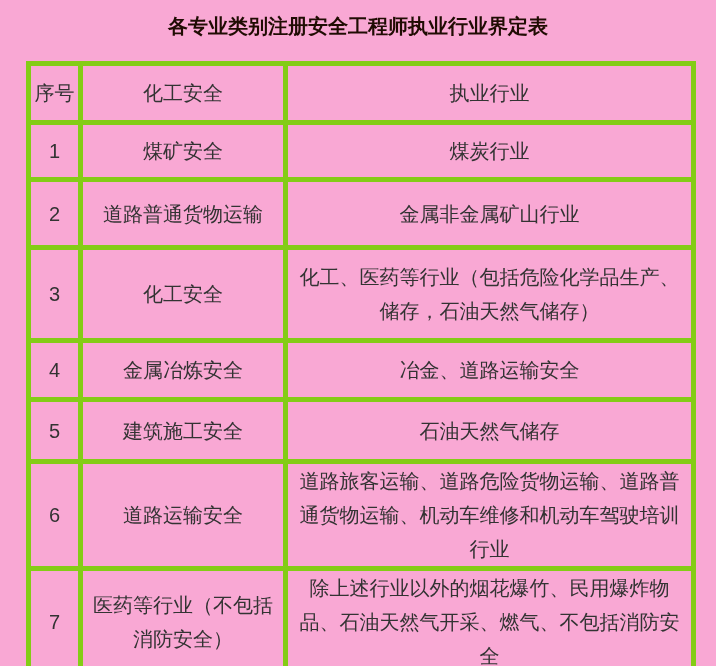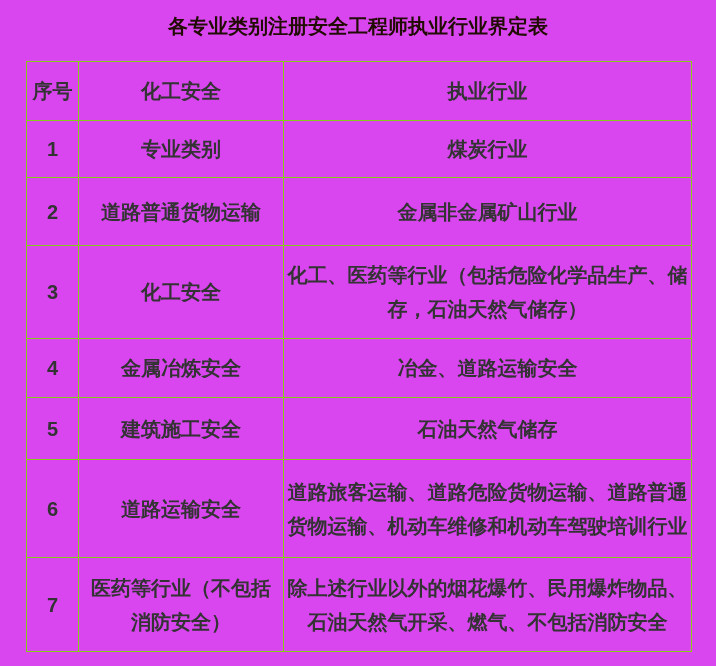--- a/index.html
+++ b/index.html
@@ -8,7 +8,7 @@
     position: relative;
     width: 716px;
     height: 666px;
-    background: #d946ef;
+    background: #f9a8d4;
     overflow: hidden;
     font-family: "Liberation Sans", sans-serif;
   }

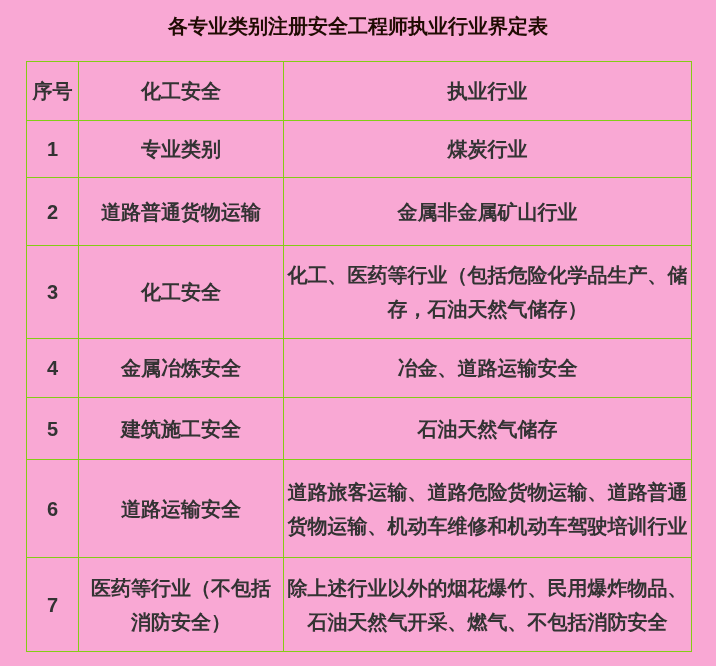--- a/index.html
+++ b/index.html
@@ -30,9 +30,9 @@
   col.c2 { width: 205px; }
   col.c3 { width: 408px; }
   .def-table th, .def-table td {
-    border: 1px solid #84cc16;
+    border: 5px solid #84cc16;
     font-size: 20px;
-    font-weight: bold;
+    font-weight: normal;
     color: #333333;
     text-align: center;
     vertical-align: middle;

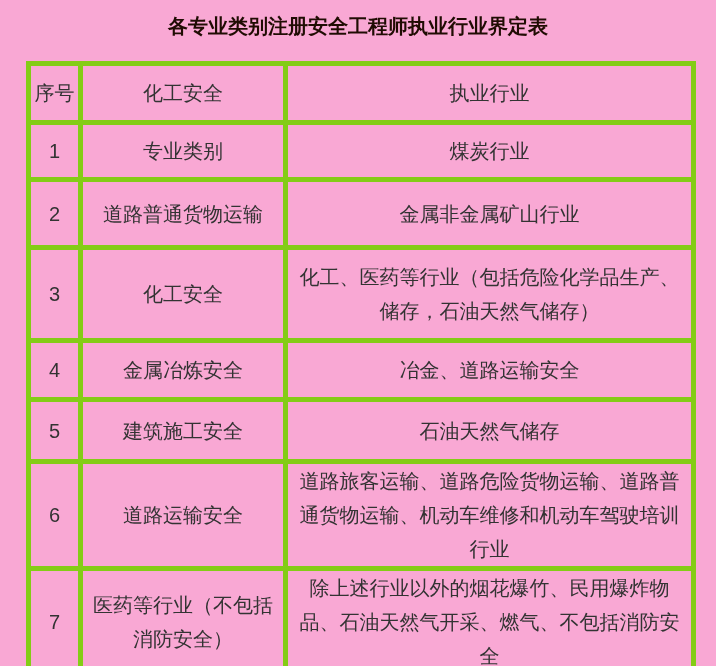--- a/index.html
+++ b/index.html
@@ -74,7 +74,7 @@
     <tbody>
       <tr class="h-r1">
         <td>1</td>
-        <td>专业类别</td>
+        <td>煤矿安全</td>
         <td>煤炭行业</td>
       </tr>
       <tr class="h-r2">

